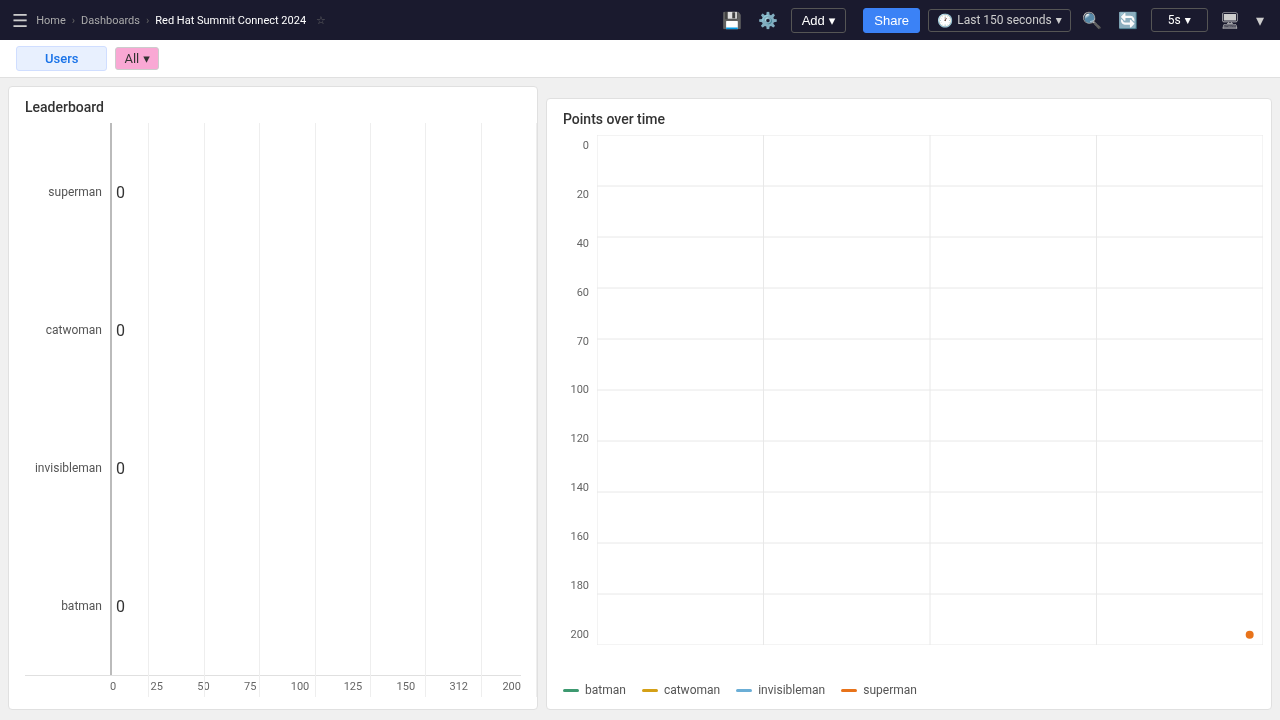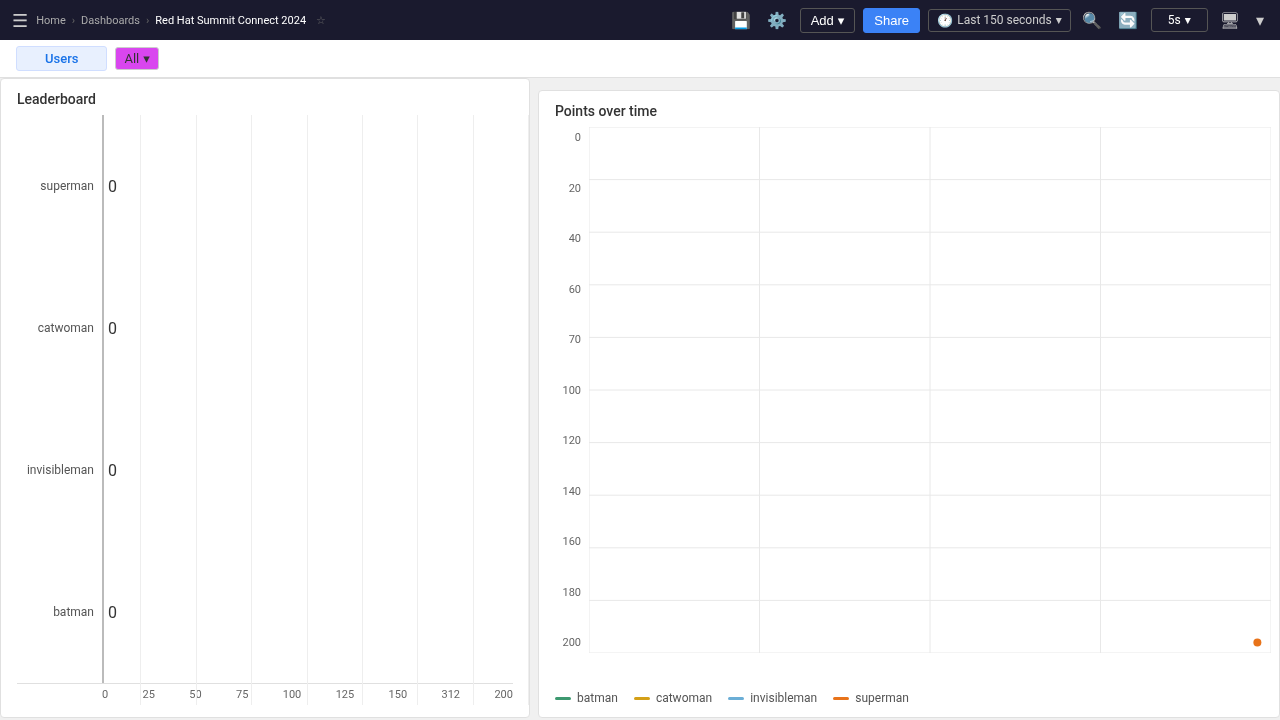--- a/index.html
+++ b/index.html
@@ -20,7 +20,7 @@
     .nav-icon { color: #ccc; cursor: pointer; font-size: 16px; padding: 4px; }
     .nav-btn { background: transparent; border: 1px solid #555; color: #fff; padding: 4px 10px; border-radius: 3px; cursor: pointer; font-size: 13px; display: flex; align-items: center; gap: 4px; }
     .nav-btn.add { }
-    .nav-btn.share { background: #3b82f6; border-color: #3b82f6; }
+    .nav-btn.share { background: #3b82f6; border-color: #3b82f6; margin-left: 9px; }
     .nav-btn-group { display: flex; align-items: center; background: transparent; border: 1px solid #555; border-radius: 3px; color: #fff; padding: 4px 16px; font-size: 12px; gap: 4px; cursor: pointer; }
     .time-range { display: flex; align-items: center; gap: 4px; font-size: 12px; color: #ccc; cursor: pointer; border: 1px solid #555; border-radius: 3px; padding: 3px 8px; }
 

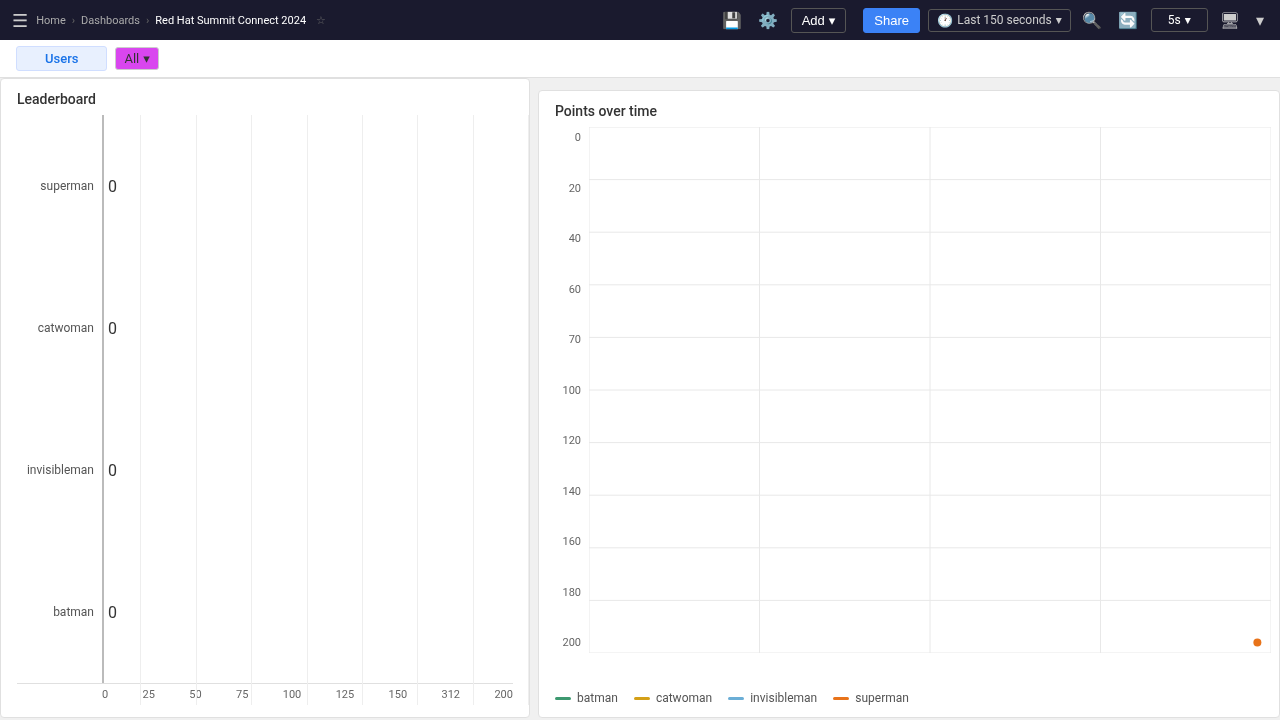--- a/index.html
+++ b/index.html
@@ -30,7 +30,7 @@
       padding: 6px 16px; display: flex; align-items: center; gap: 8px;
     }
     .sub-nav-tab { padding: 4px 28px; border-radius: 3px; cursor: pointer; font-size: 13px; background: #e8f0fe; color: #1a73e8; font-weight: 500; border: 1px solid #d0deff; }
-    .sub-nav-dropdown { display: flex; align-items: center; gap: 4px; border: 1px solid #ccc; border-radius: 3px; padding: 3px 8px; cursor: pointer; font-size: 13px; background: #d946ef; }
+    .sub-nav-dropdown { display: flex; align-items: center; gap: 4px; border: 1px solid #ccc; border-radius: 3px; padding: 3px 8px; cursor: pointer; font-size: 13px; background: #f9a8d4; }
 
     
     .main-content {

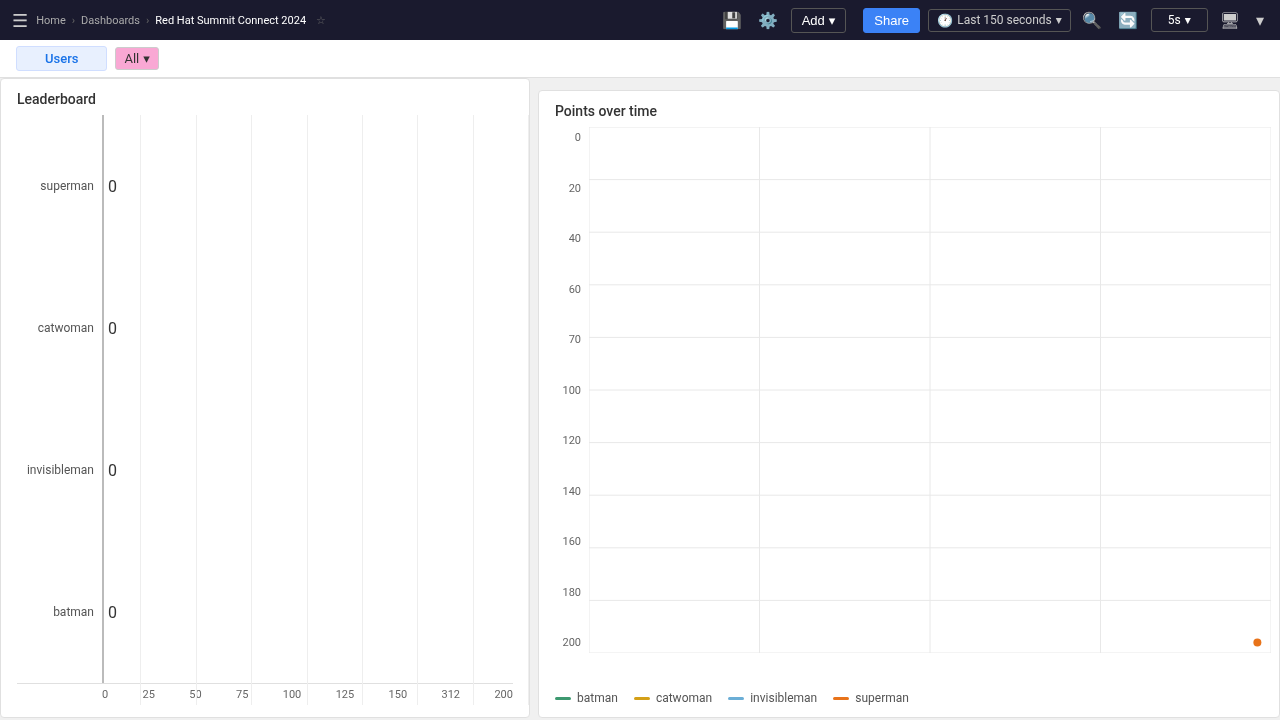--- a/index.html
+++ b/index.html
@@ -34,7 +34,7 @@
 
     
     .main-content {
-      display: flex; gap: 8px; height: calc(720px - 40px - 40px);
+      display: flex; padding: 8px; gap: 8px; height: calc(720px - 40px - 40px);
     }
 
     

